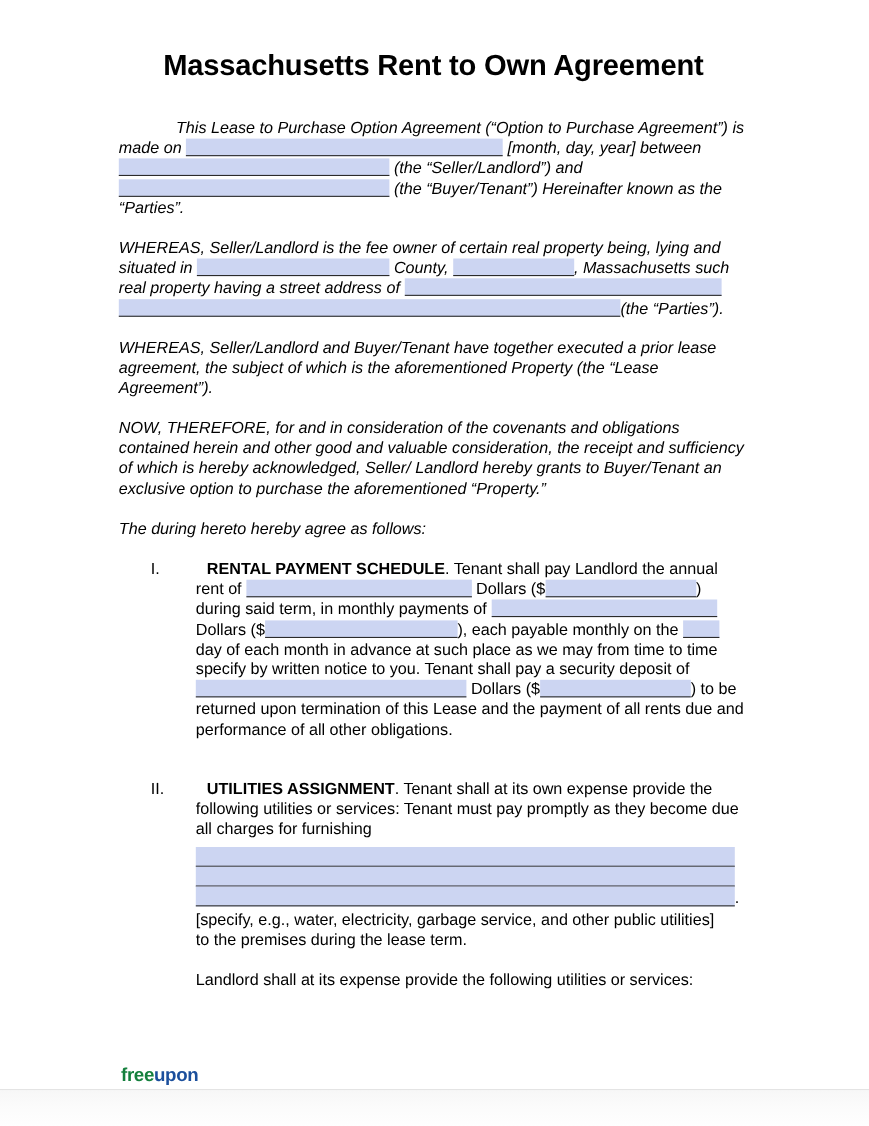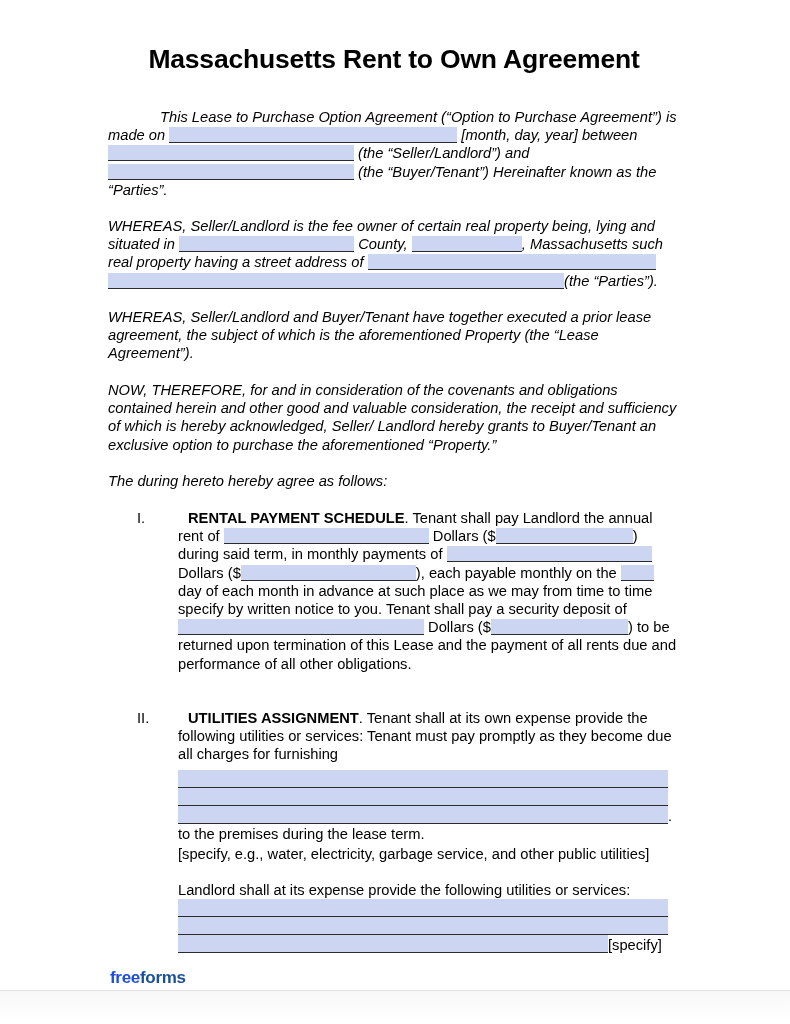--- a/index.html
+++ b/index.html
@@ -170,8 +170,8 @@
           </span>
         </div>
 
+        <div style="margin-top:2px;">[specify, e.g., water, electricity, garbage service, and other public utilities]</div>
         <div>to the premises during the lease term.</div>
-        <div style="margin-top:2px;">[specify, e.g., water, electricity, garbage service, and other public utilities]</div>
 
         <div class="sub-para">Landlord shall at its expense provide the following utilities or services:</div>
 

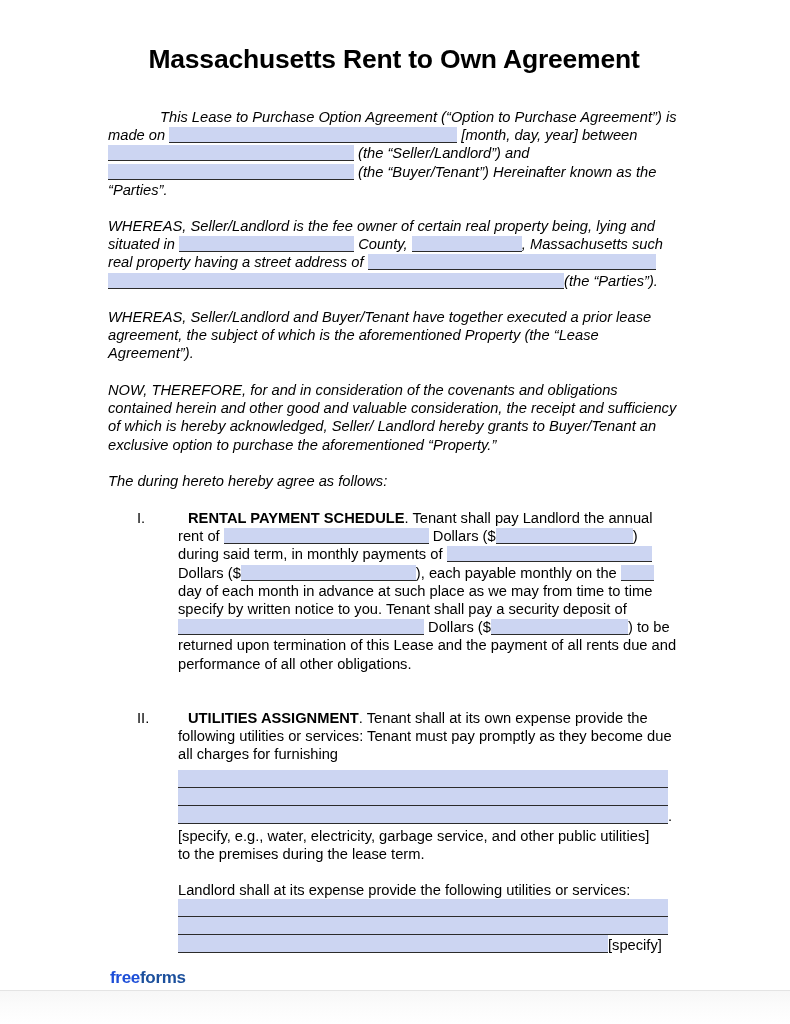--- a/index.html
+++ b/index.html
@@ -175,13 +175,6 @@
 
         <div class="sub-para">Landlord shall at its expense provide the following utilities or services:</div>
 
-        <div>
-          <span class="blank-line"></span>
-          <span class="blank-line"></span>
-          <span style="display:block;">
-            <span class="blank-line" style="display:inline-block; vertical-align:-3px; width:430px;"></span><span>[specify]</span>
-          </span>
-        </div>
       </div>
     </div>
 

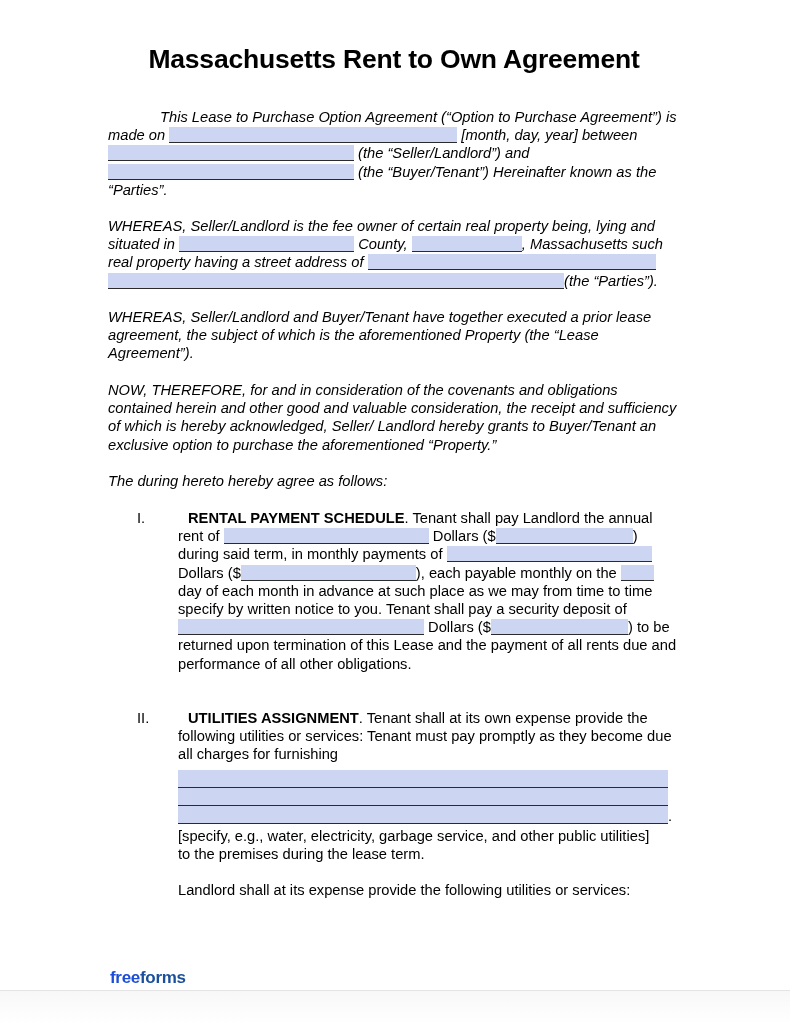--- a/index.html
+++ b/index.html
@@ -124,7 +124,7 @@
     font-weight: bold;
     letter-spacing: -0.3px;
   }
-  .brand .free  { color: #1d4ed8; font-weight: bold; }
+  .brand .free  { color: #15803d; font-weight: bold; }
   .brand .forms { color: #1b4f9c; font-weight: bold; }
 </style>
 </head>

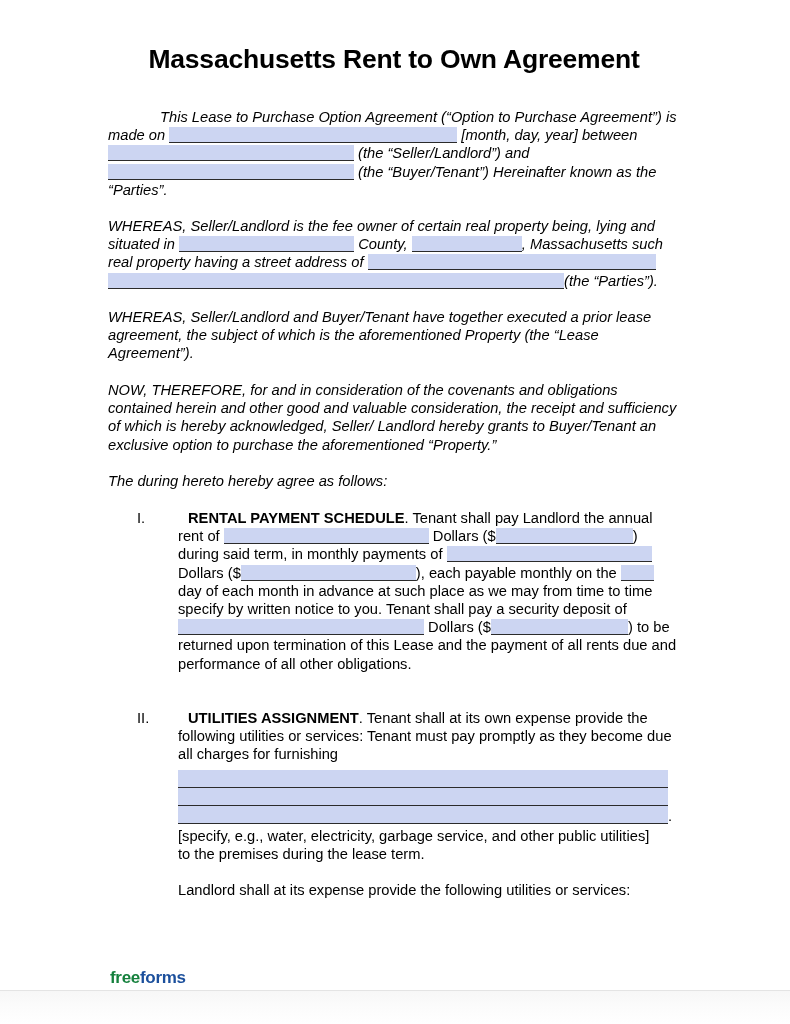--- a/index.html
+++ b/index.html
@@ -181,7 +181,7 @@
   </div>
 
   <div class="brand">
-    <span class="free">free</span><span class="forms">forms</span>
+    <span class="free">free</span><span class="forms">upon</span>
   </div>
 
 </div>

